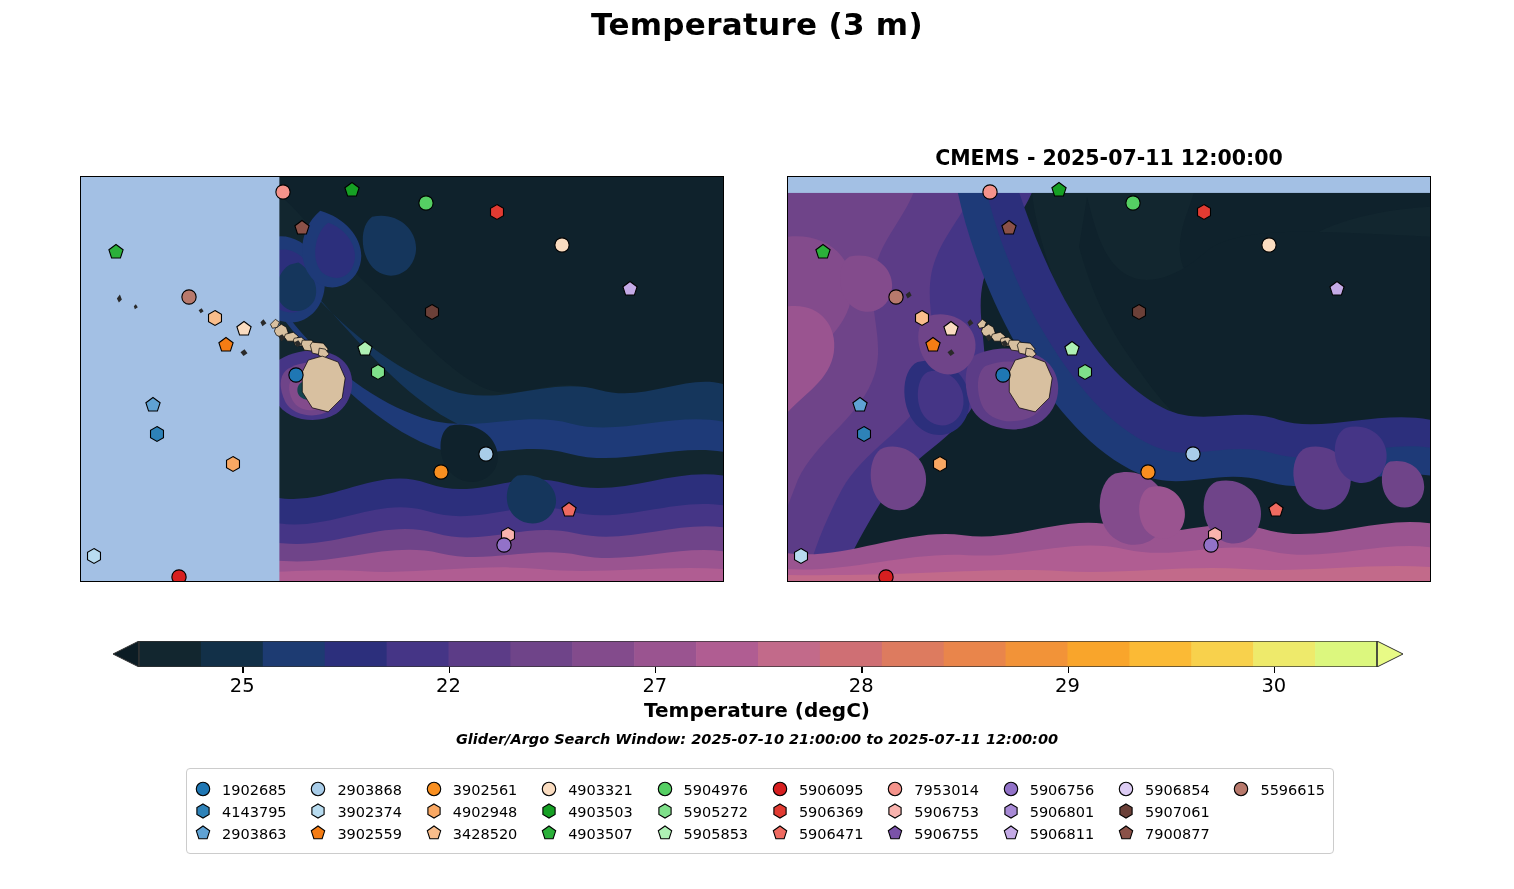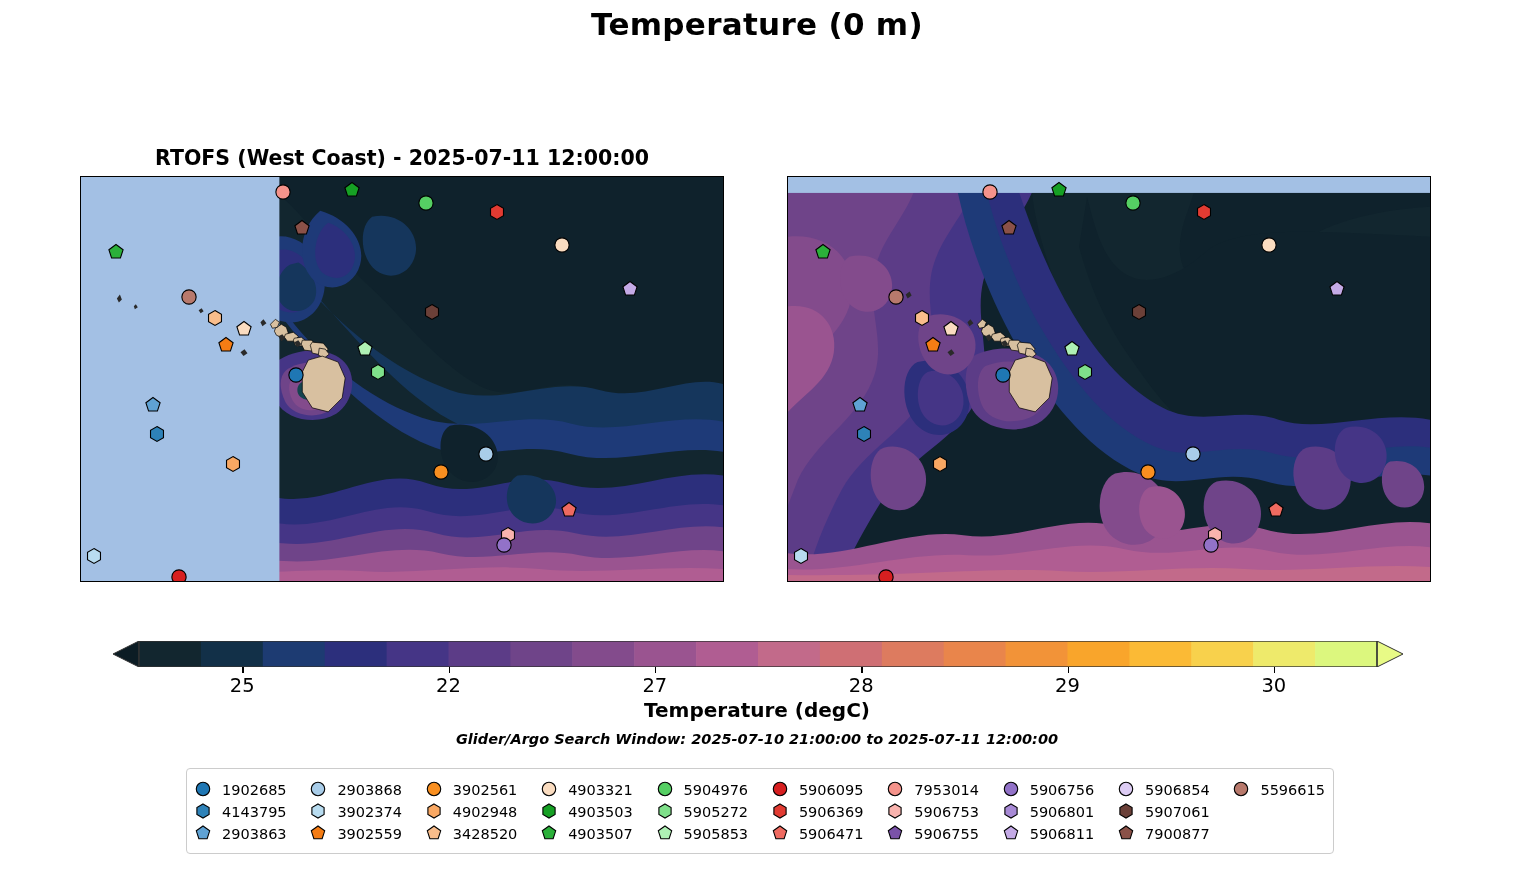--- a/index.html
+++ b/index.html
@@ -60,7 +60,7 @@
 </head>
 <body>
 
-<div id="main-title">Temperature (0 m)</div>
+<div id="main-title">Temperature (3 m)</div>
 
 <div class="panel" id="panel-left">
   <div class="panel-title">RTOFS (West Coast) - 2025-07-11 12:00:00</div>

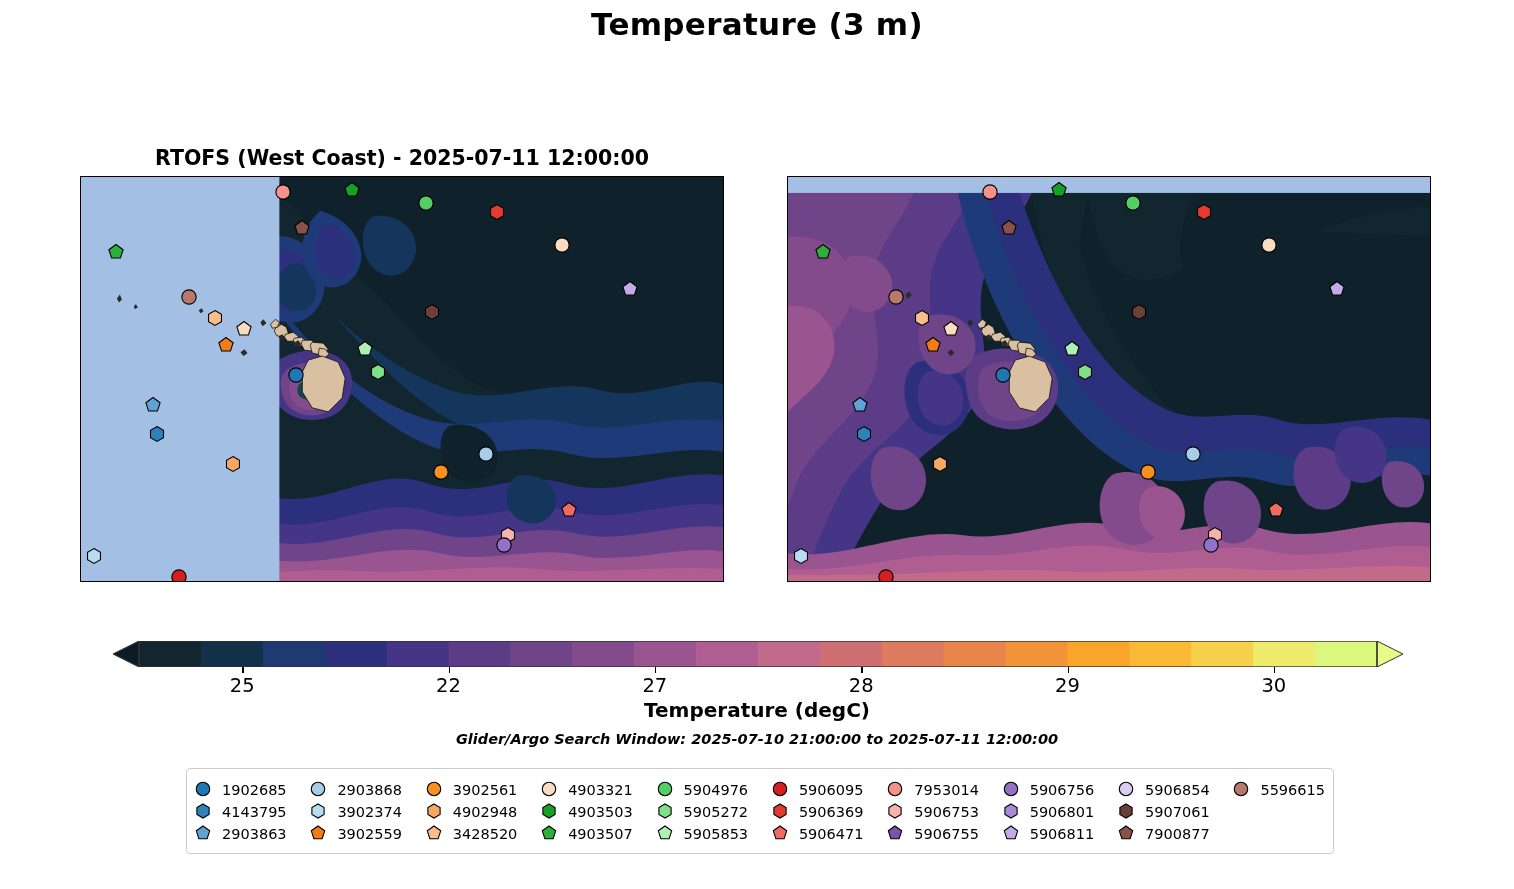--- a/index.html
+++ b/index.html
@@ -63,7 +63,6 @@
 <div id="main-title">Temperature (3 m)</div>
 
 <div class="panel" id="panel-left">
-  <div class="panel-title">RTOFS (West Coast) - 2025-07-11 12:00:00</div>
   <div class="plot-frame">
     <div class="field">
       <svg viewBox="0 0 644 406" preserveAspectRatio="none">

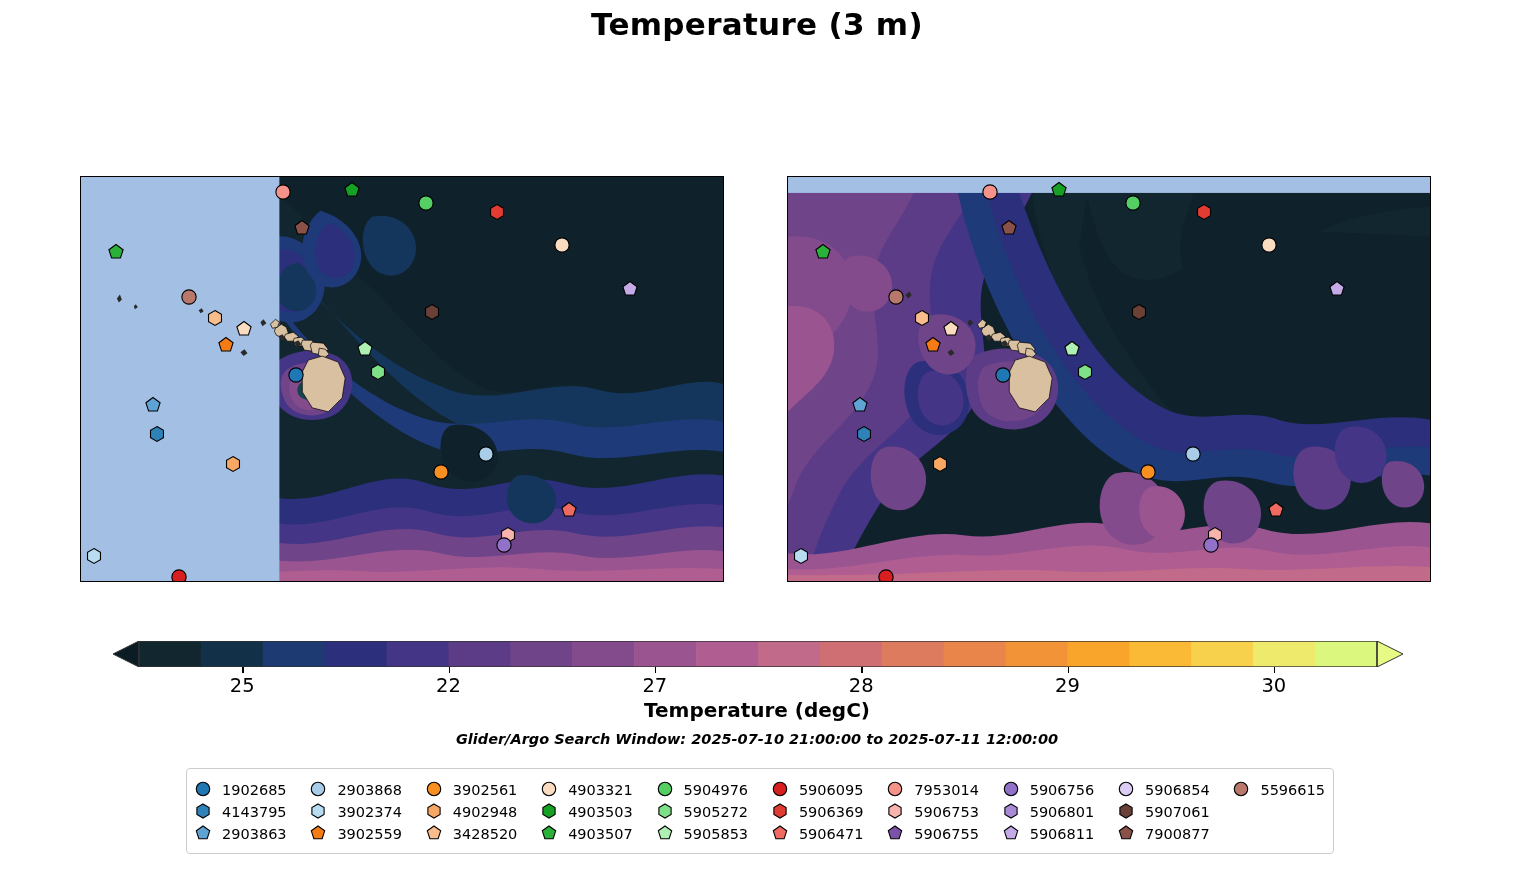--- a/index.html
+++ b/index.html
@@ -378,6 +378,7 @@
 </div>
 
 <div class="panel" id="panel-right">
+  <div class="panel-title">CMEMS - 2025-07-11 12:00:00</div>
   <div class="plot-frame">
     <div class="field">
       <svg viewBox="0 0 644 406" preserveAspectRatio="none">

